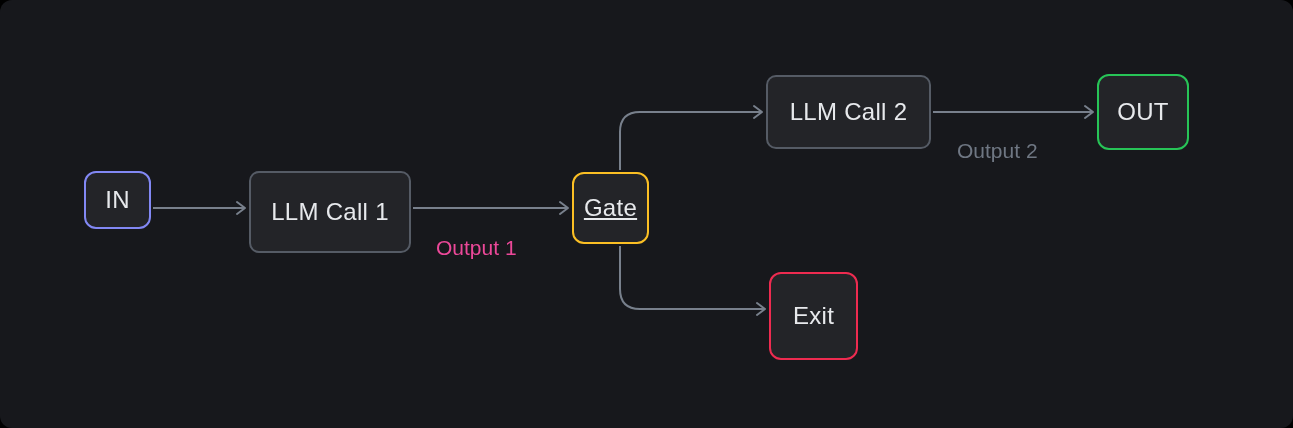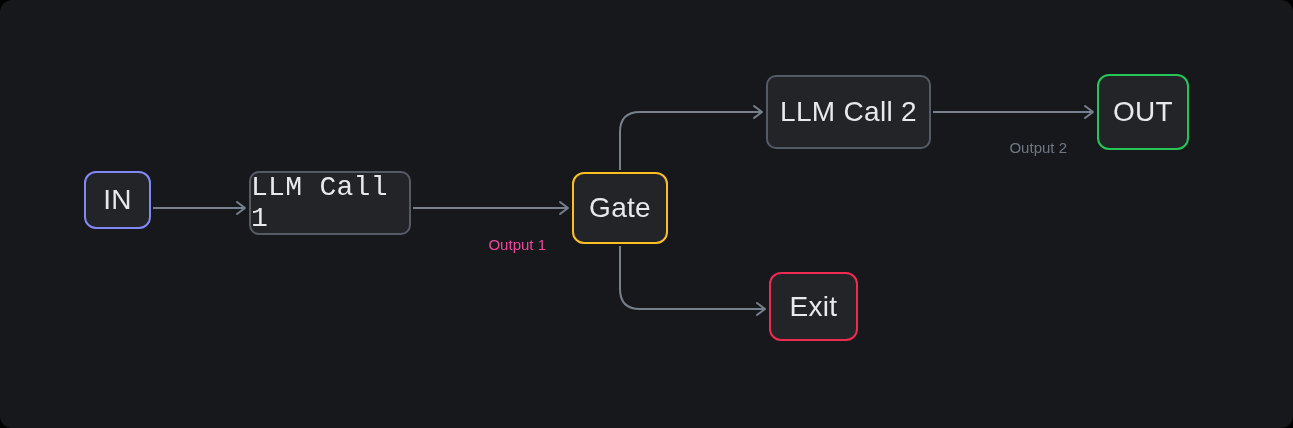--- a/index.html
+++ b/index.html
@@ -38,7 +38,7 @@
     border-radius: 12px;
     box-sizing: border-box;
     color: #e7e9ec;
-    font-size: 28px;
+    font-size: 24px;
     letter-spacing: 0.3px;
     cursor: default;
   }

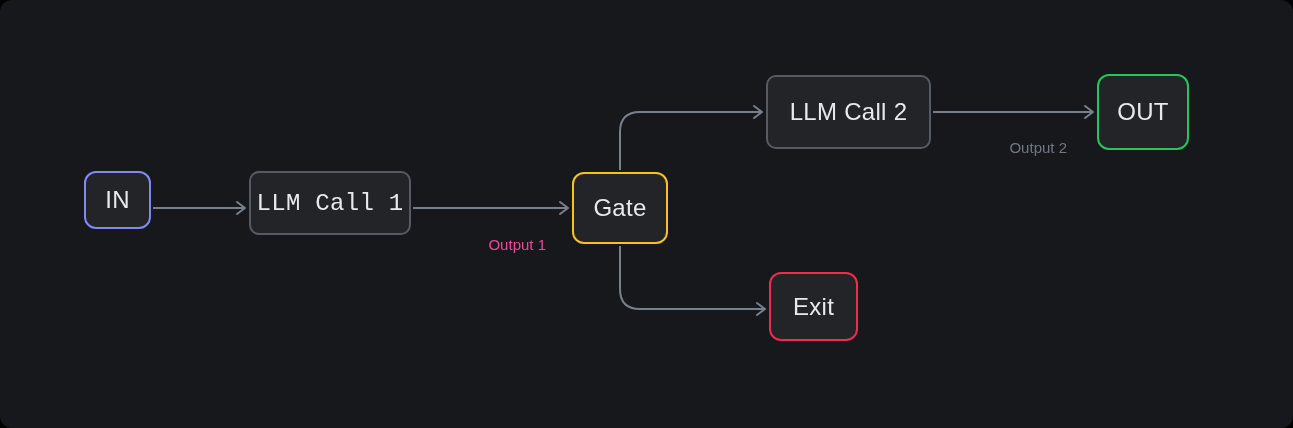--- a/index.html
+++ b/index.html
@@ -51,8 +51,8 @@
   .edge-label {
     position: absolute;
     width: 110px;
-    text-align: right;
-    font-size: 15px;
+    text-align: left;
+    font-size: 21px;
     color: #6f7783;
   }
   .label-output1 { left: 436px; top: 236px; }

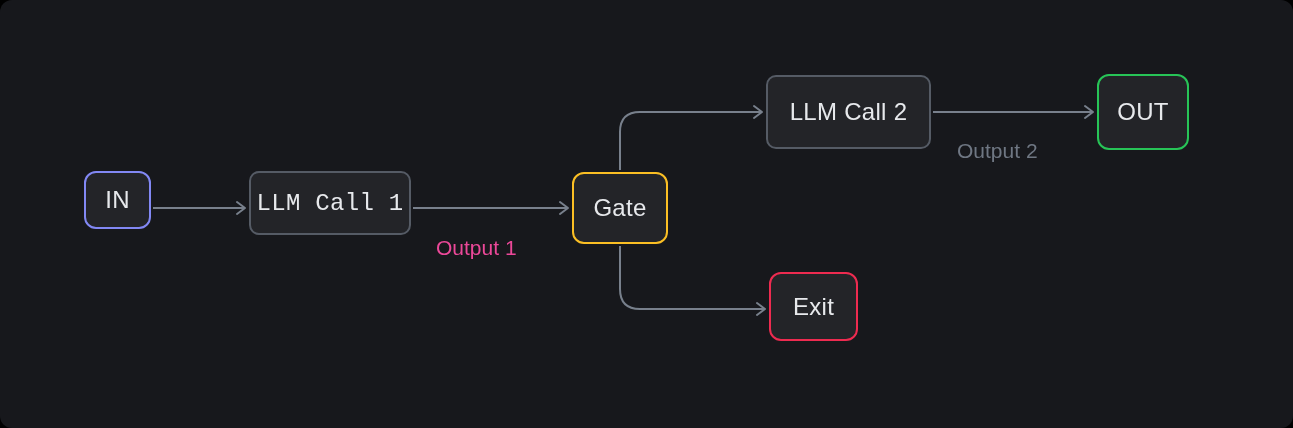--- a/index.html
+++ b/index.html
@@ -43,7 +43,7 @@
     cursor: default;
   }
   .node-in   { left: 84px;   top: 171px; width: 67px;  height: 58px; }
-  .node-llm1 { left: 249px;  top: 171px; width: 162px; height: 64px; border-radius: 10px; font-family: Liberation Mono, monospace; }
+  .node-llm1 { left: 249px;  top: 171px; width: 162px; height: 82px; border-radius: 10px; }
   .node-gate { left: 572px;  top: 172px; width: 96px;  height: 72px; }
   .node-llm2 { left: 766px;  top: 75px;  width: 165px; height: 74px; border-radius: 10px; }
   .node-out  { left: 1097px; top: 74px;  width: 92px;  height: 76px; }

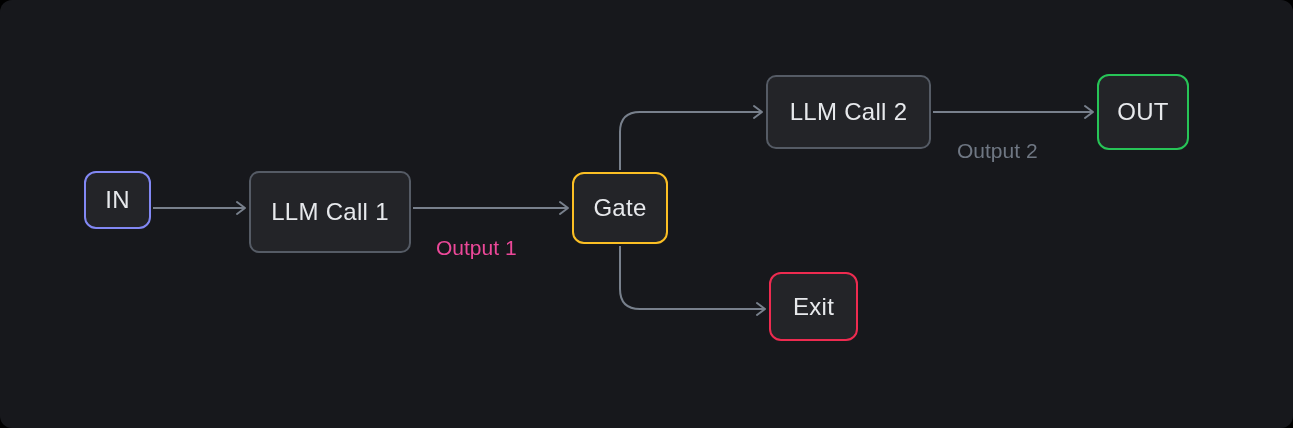--- a/index.html
+++ b/index.html
@@ -44,7 +44,7 @@
   }
   .node-in   { left: 84px;   top: 171px; width: 67px;  height: 58px; }
   .node-llm1 { left: 249px;  top: 171px; width: 162px; height: 82px; border-radius: 10px; }
-  .node-gate { left: 572px;  top: 172px; width: 96px;  height: 72px; }
+  .node-gate { left: 572px;  top: 172px; width: 77px;  height: 72px; text-decoration: underline; }
   .node-llm2 { left: 766px;  top: 75px;  width: 165px; height: 74px; border-radius: 10px; }
   .node-out  { left: 1097px; top: 74px;  width: 92px;  height: 76px; }
   .node-exit { left: 769px;  top: 272px; width: 89px;  height: 69px; }

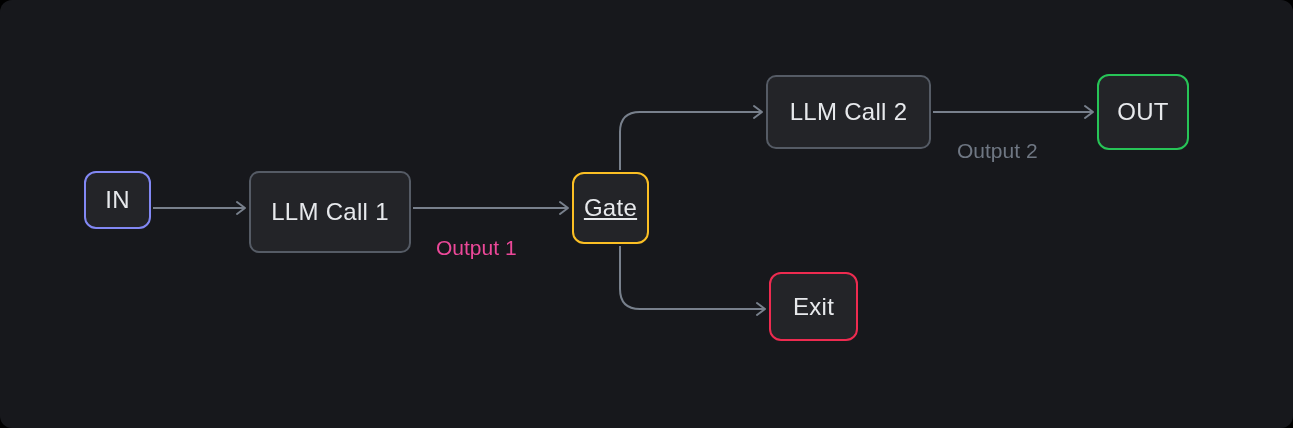--- a/index.html
+++ b/index.html
@@ -47,7 +47,7 @@
   .node-gate { left: 572px;  top: 172px; width: 77px;  height: 72px; text-decoration: underline; }
   .node-llm2 { left: 766px;  top: 75px;  width: 165px; height: 74px; border-radius: 10px; }
   .node-out  { left: 1097px; top: 74px;  width: 92px;  height: 76px; }
-  .node-exit { left: 769px;  top: 272px; width: 89px;  height: 69px; }
+  .node-exit { left: 769px;  top: 272px; width: 89px;  height: 88px; }
   .edge-label {
     position: absolute;
     width: 110px;

